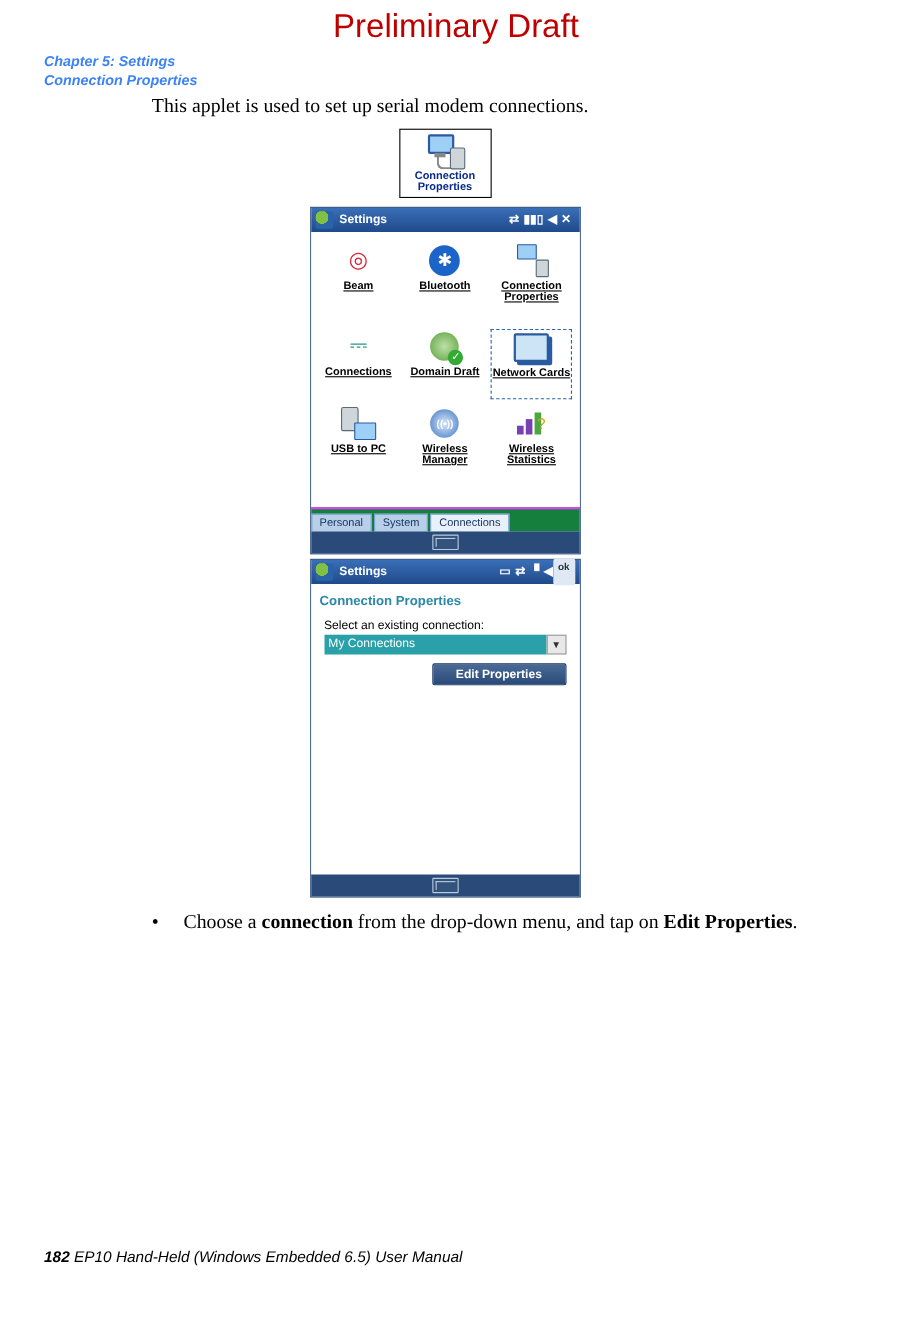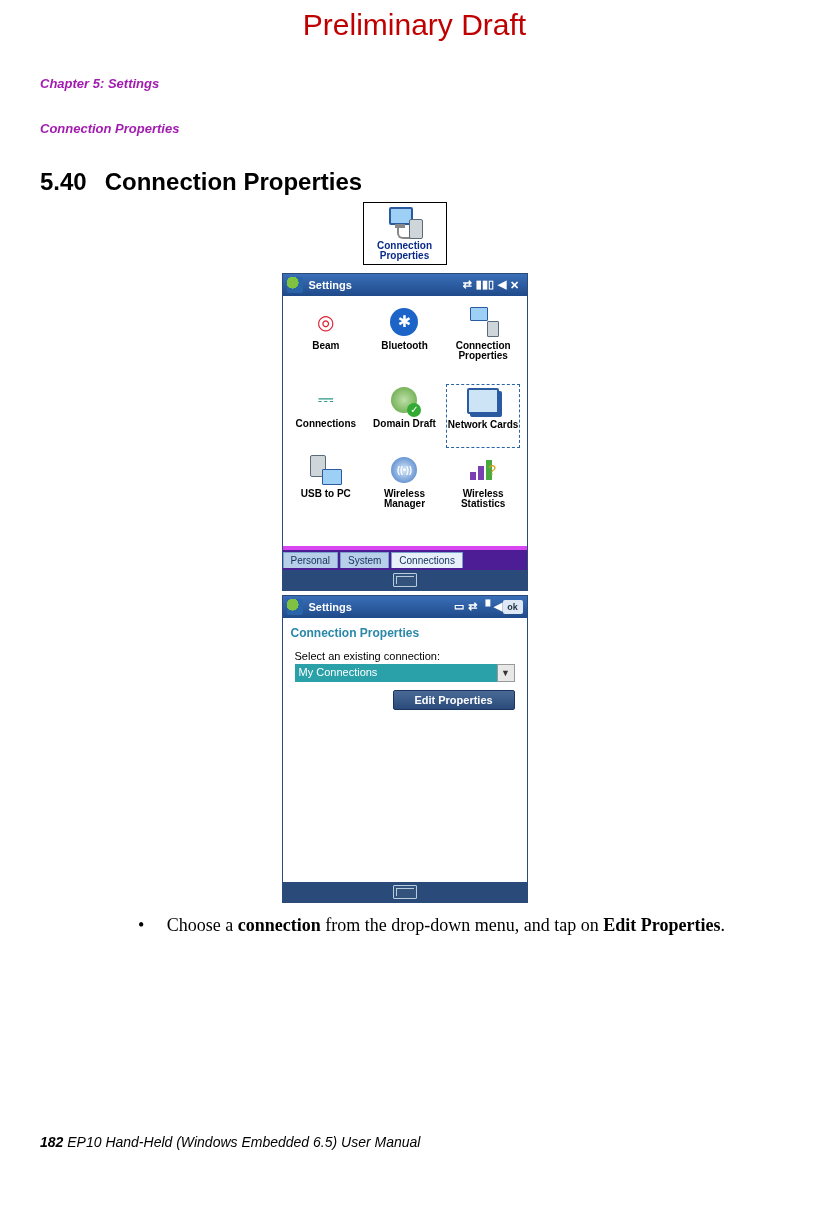--- a/index.html
+++ b/index.html
@@ -31,9 +31,8 @@
     font-style: italic;
     font-weight: bold;
     font-size: 13px;
-    color: #a21caf;
+    color: #3b82f6;
     line-height: 1.3;
-    margin-top: 28px;
   }
   h1.section-title {
     font-family: "Trebuchet MS", Arial, sans-serif;

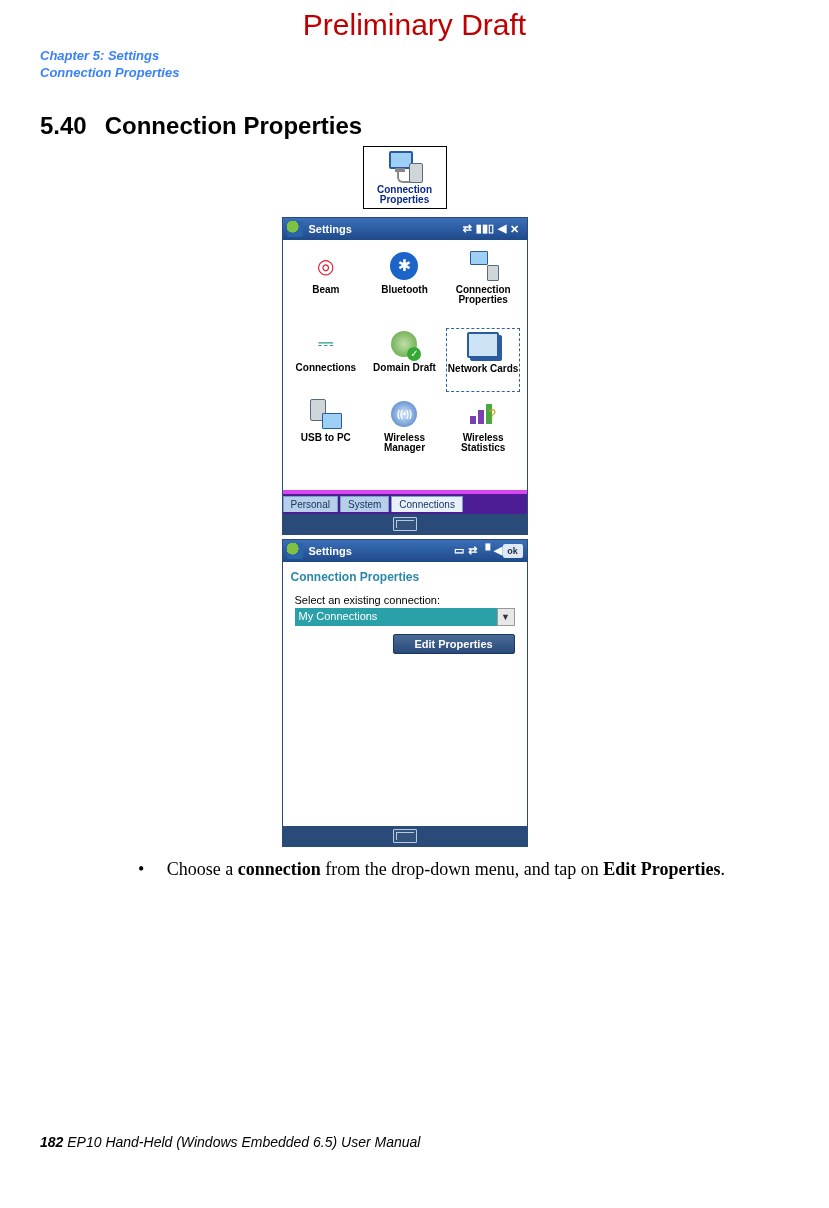--- a/index.html
+++ b/index.html
@@ -226,6 +226,7 @@
     <span class="section-no">5.40</span><span>Connection Properties</span>
   </h1>
 
+  <div class="intro">This applet is used to set up serial modem connections.</div>
 
   <div class="center">
     <div class="icon-tile">

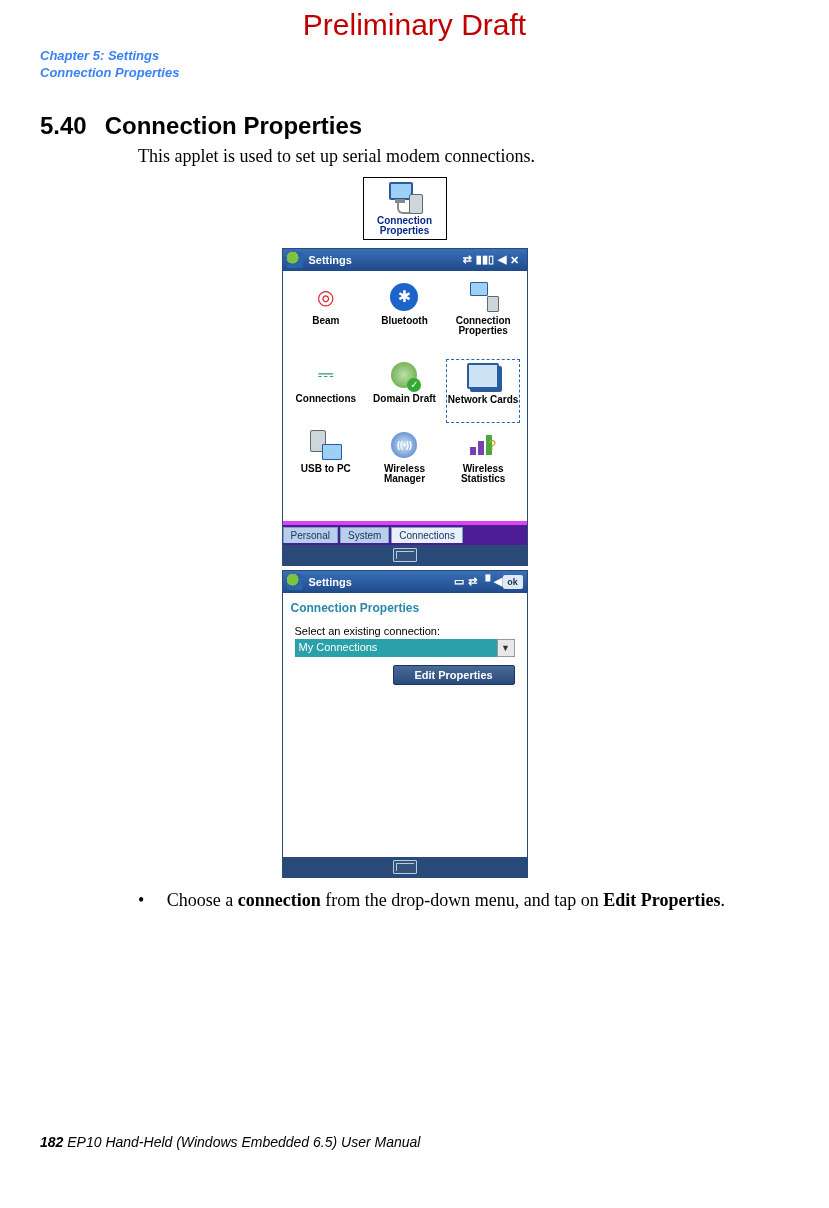--- a/index.html
+++ b/index.html
@@ -222,9 +222,6 @@
   <div class="hdr-chapter">Chapter 5: Settings</div>
   <div class="hdr-section">Connection Properties</div>
 
-  <h1 class="section-title">
-    <span class="section-no">5.40</span><span>Connection Properties</span>
-  </h1>
 
   <div class="intro">This applet is used to set up serial modem connections.</div>
 

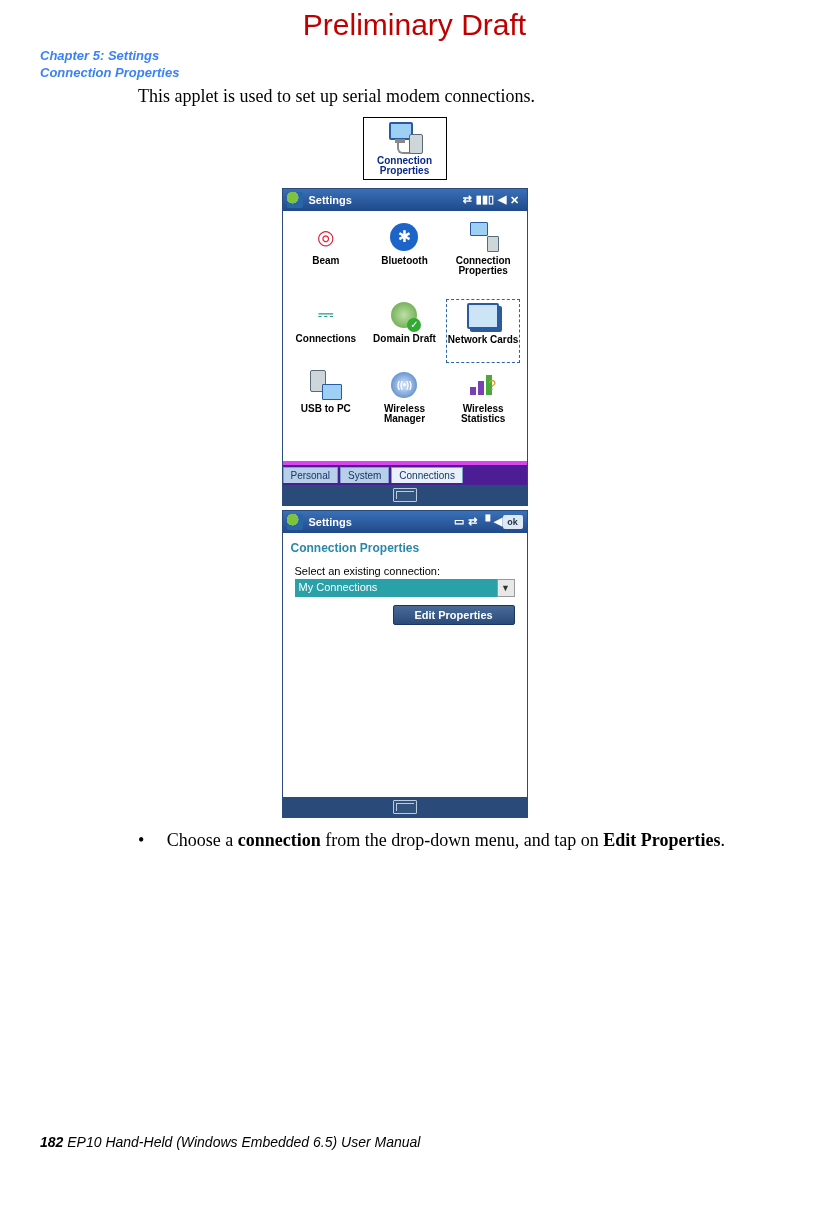--- a/index.html
+++ b/index.html
@@ -150,7 +150,7 @@
     align-items:center;justify-content:center;font-size:20px;
   }
   .wm-cell.sel { border:1px dashed #2a64a8; }
-  .wm-cell .lbl { font-weight:bold; font-size:10px; line-height:1.05; color:#000; }
+  .wm-cell .lbl { font-weight:bold; font-size:10px; line-height:1.05; color:#000;text-decoration:underline; }
 
   .beam-ico{color:#d23;}
   .bt-ico{width:28px;height:28px;border-radius:50%;background:#1c64c8;color:#fff;display:flex;align-items:center;justify-content:center;font-size:16px;}

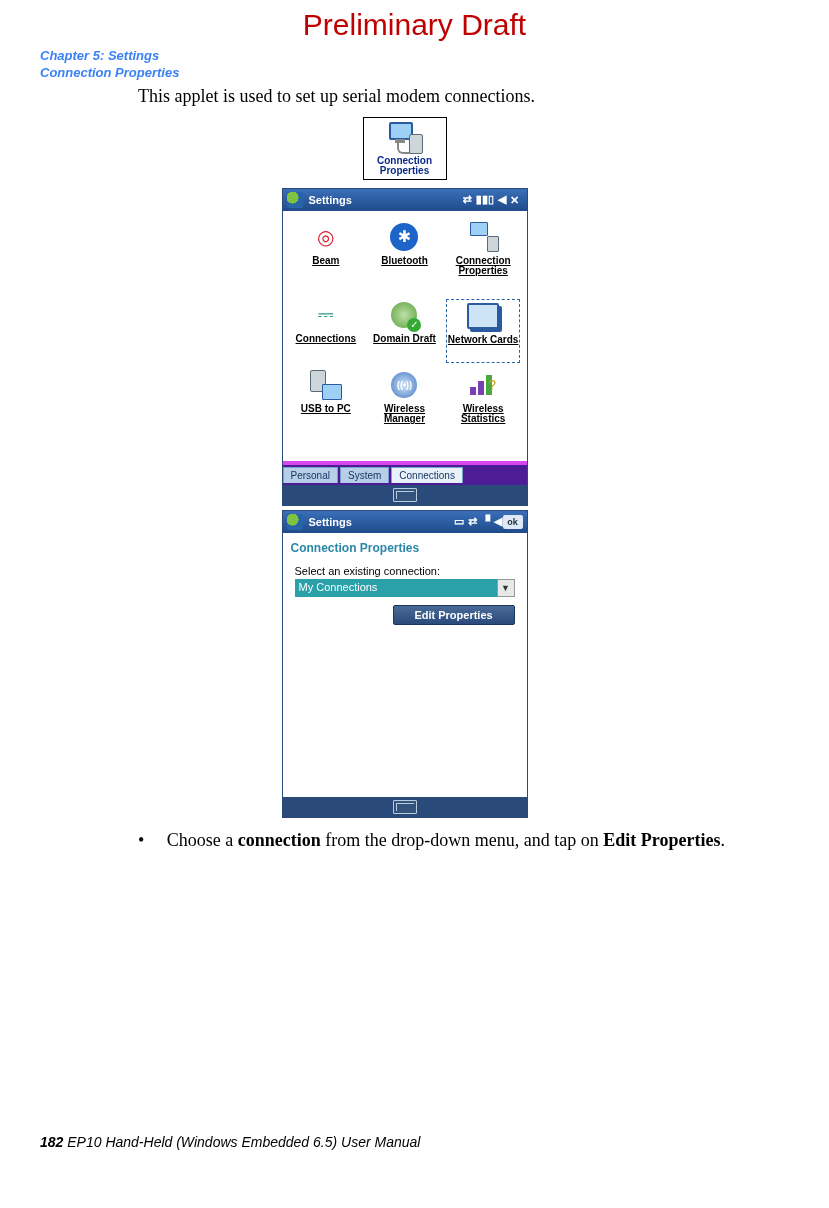--- a/index.html
+++ b/index.html
@@ -173,8 +173,8 @@
   .wstat-q{color:#caa31a;font-size:14px;margin-left:-4px;}
 
   .wm-tabs {
-    display:flex; border-top:4px solid #d946ef; background:#4c1d95;
-    height:20px; align-items:flex-start;
+    display:flex; border-top:2px solid #d946ef; background:#15803d;
+    height:20px; align-items:flex-end;
   }
   .wm-tab {
     padding:2px 7px; border:1px solid #7aa0cc; border-bottom:none;

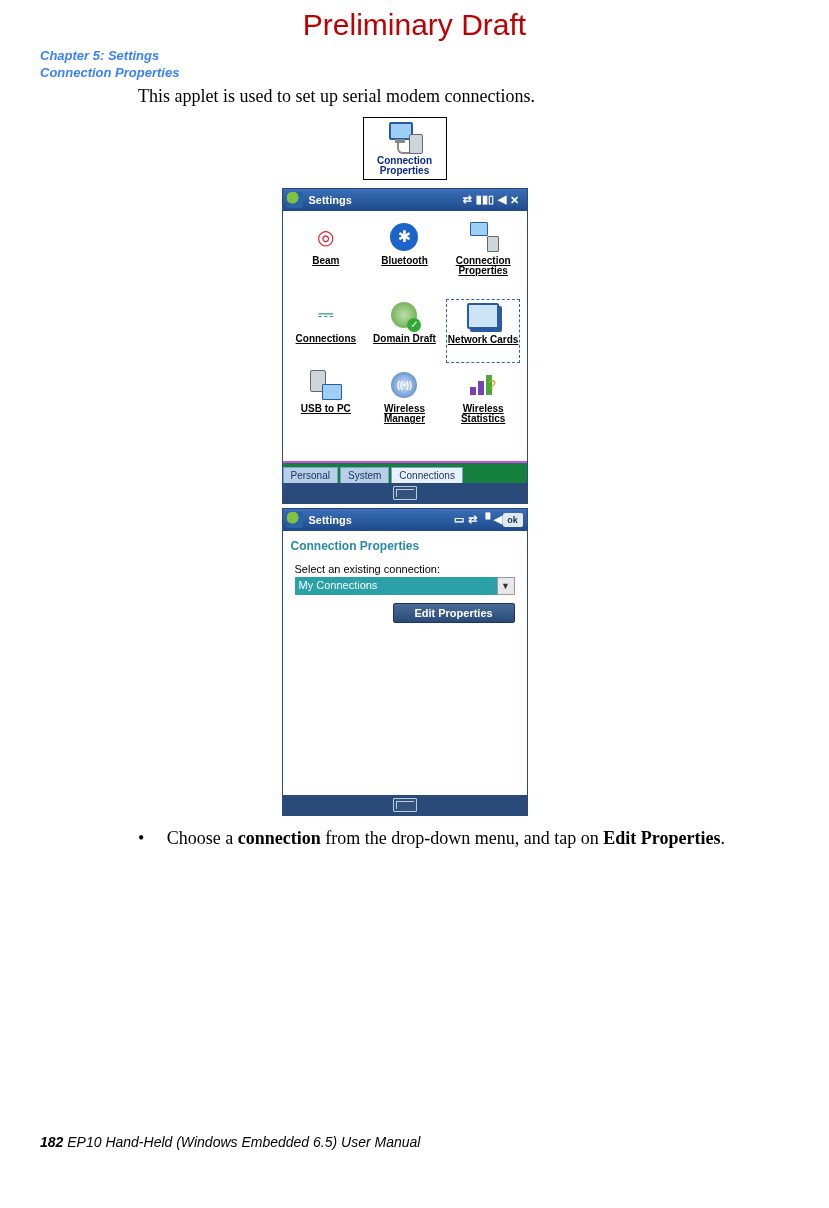--- a/index.html
+++ b/index.html
@@ -132,7 +132,7 @@
     font-weight:bold; color:#fff;
   }
   .wm-ok {
-    width:20px;height:14px;line-height:14px;text-align:center;
+    width:20px;height:24px;line-height:14px;text-align:center;
     font-size:9px;font-weight:bold;background:#dfe9f5;color:#234;
     border-radius:2px;
   }

